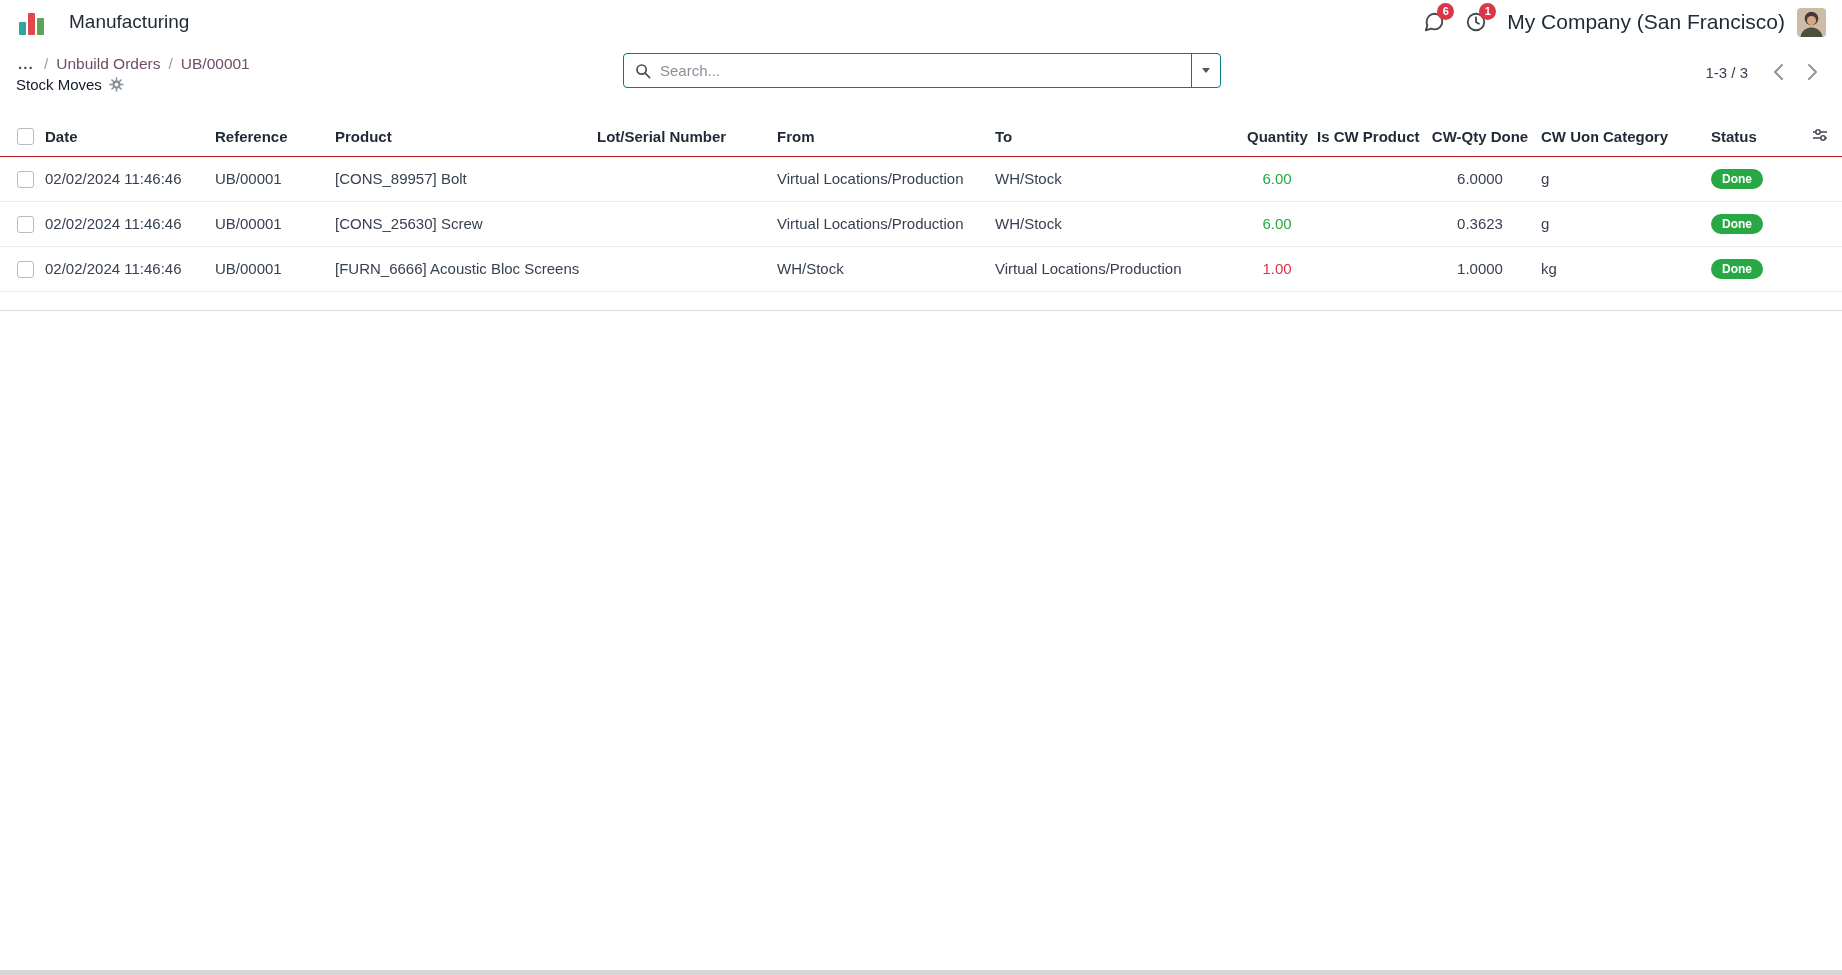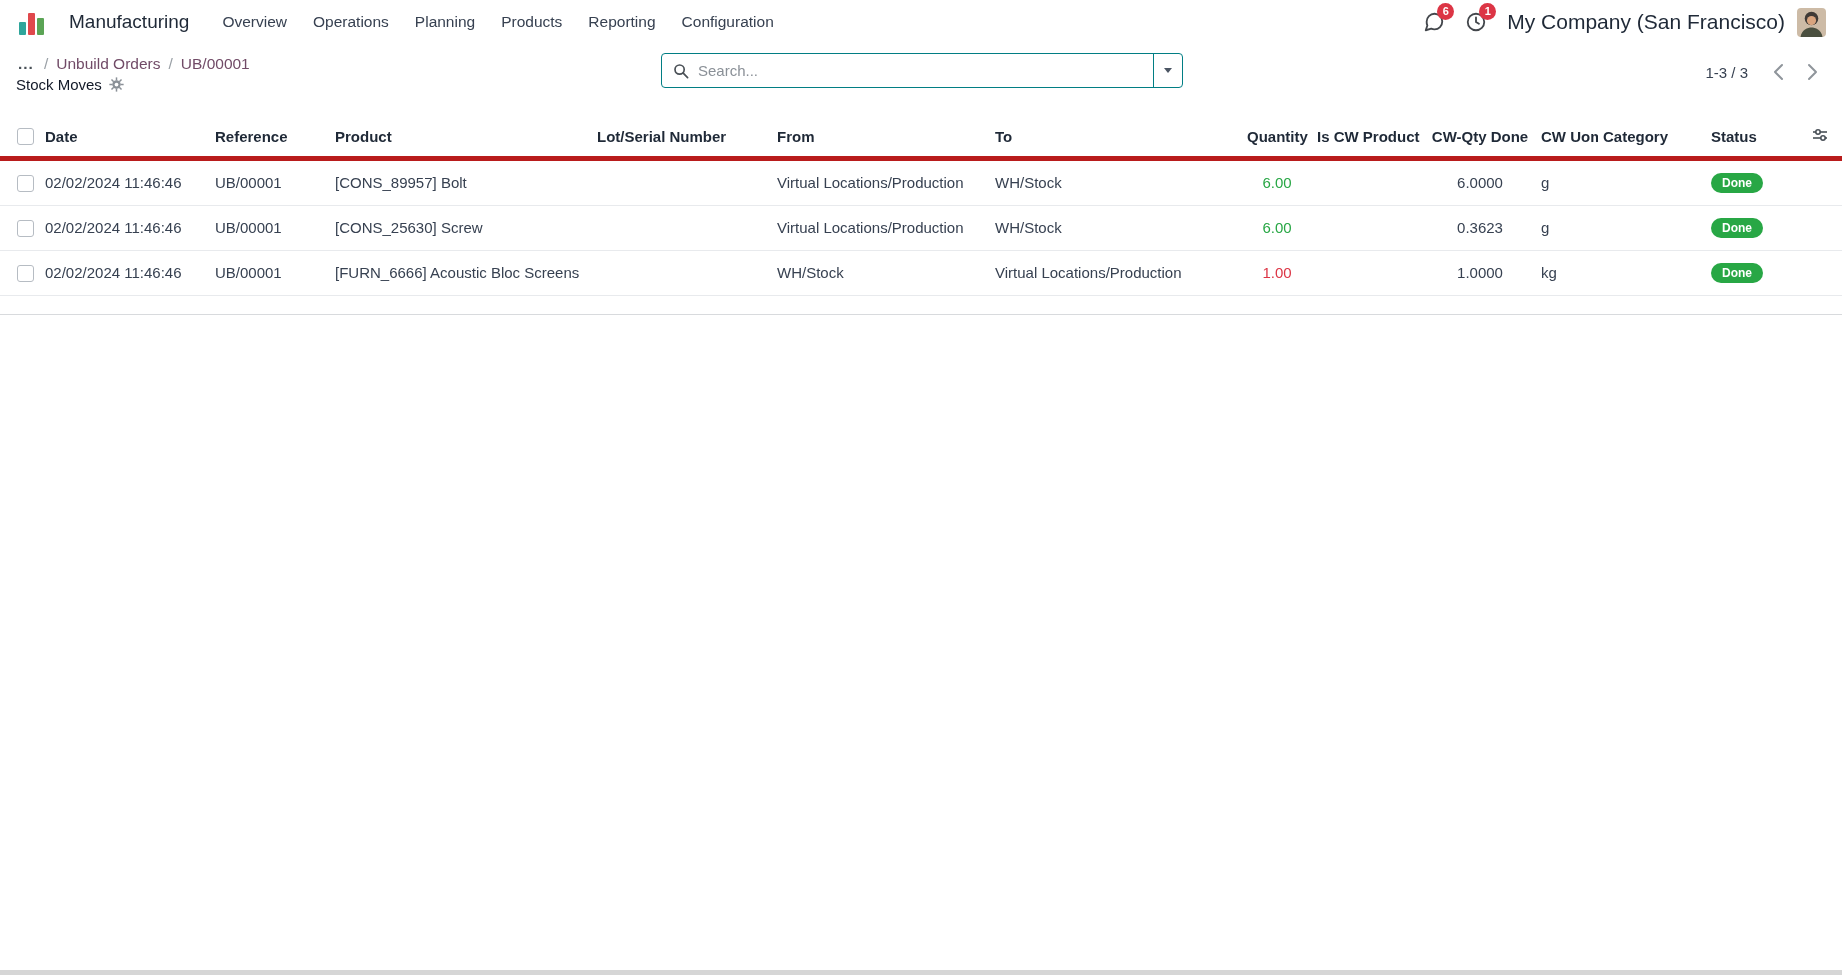--- a/index.html
+++ b/index.html
@@ -85,14 +85,6 @@
       </svg>
     </span>
     <span class="brand-name">Manufacturing</span>
-  </div>
-  <div class="nav-menus">
-    <span class="nav-menu">Overview</span>
-    <span class="nav-menu">Operations</span>
-    <span class="nav-menu">Planning</span>
-    <span class="nav-menu">Products</span>
-    <span class="nav-menu">Reporting</span>
-    <span class="nav-menu">Configuration</span>
   </div>
   <div class="nav-right">
     <div class="nav-icon-wrap">

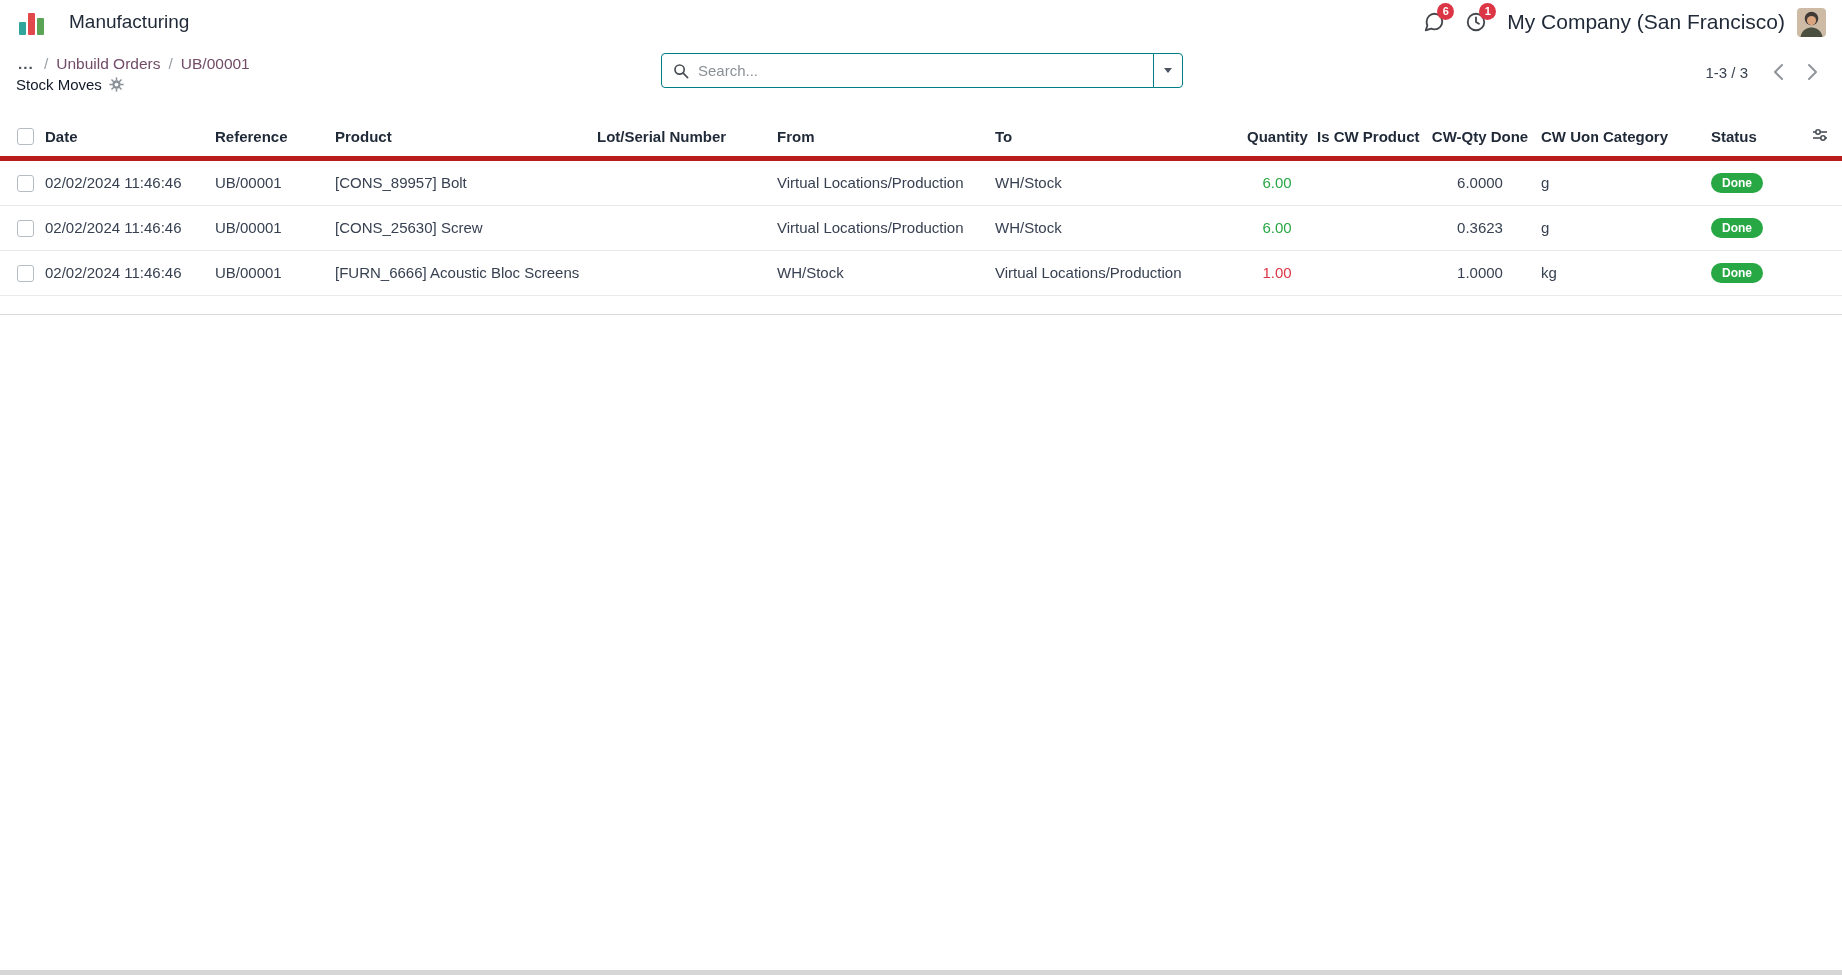--- a/index.html
+++ b/index.html
@@ -42,7 +42,7 @@
   .bc-link{color:var(--brand);}
   .view-title-row{display:flex;align-items:center;gap:7px;margin-top:1px;}
   .view-title{font-size:15px;color:#111827;}
-  .cp-center{width:522px;flex:none;border-radius:10px;}
+  .cp-center{width:598px;flex:none;border-radius:10px;}
   .search-box{display:flex;align-items:stretch;height:35px;border:1px solid var(--search-border);
     border-radius:4px;background:#fff;overflow:hidden;}
   .search-main{flex:1;display:flex;align-items:center;gap:9px;padding:0 11px;}

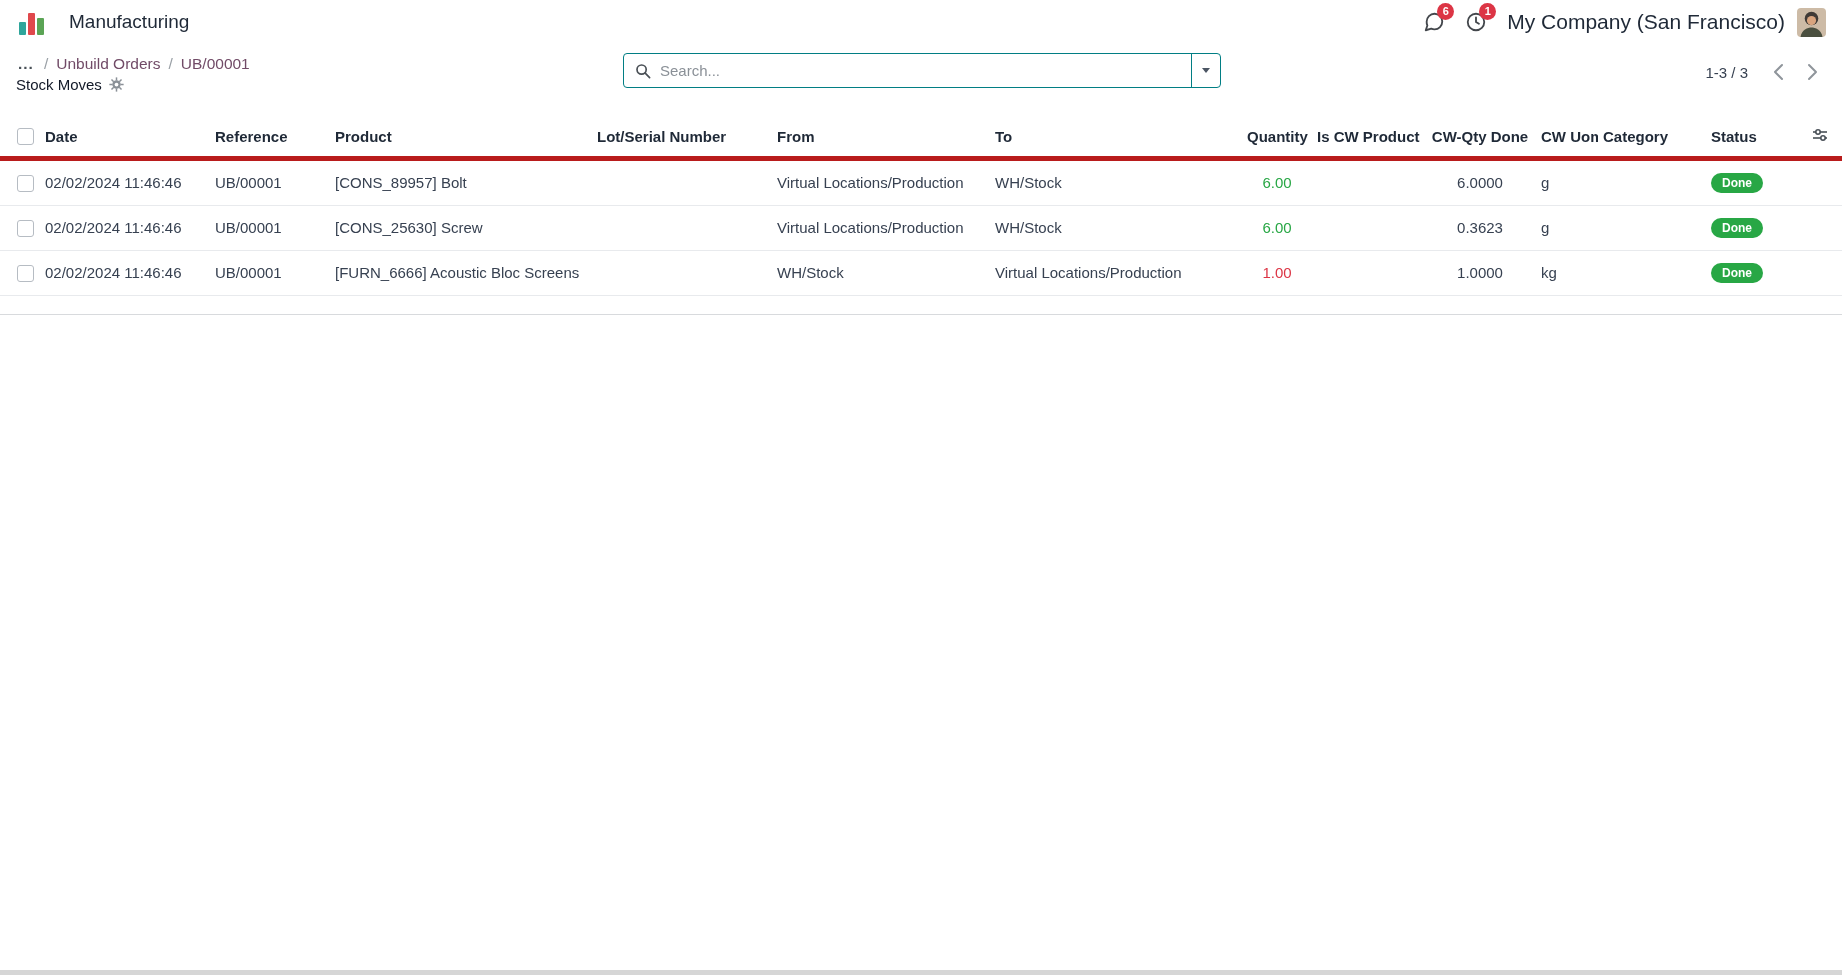--- a/index.html
+++ b/index.html
@@ -57,7 +57,7 @@
   
   .list-view{margin-top:13px;}
   table{width:100%;border-collapse:collapse;table-layout:fixed;font-size:15px;}
-  th{text-align:left;font-weight:700;color:#1f2937;padding:10px 5px;border-bottom:5px solid #b91c1c;
+  th{text-align:left;font-weight:700;color:#1f2937;padding:10px 5px;border-bottom:1px solid #b91c1c;
      white-space:nowrap;overflow:hidden;cursor:pointer;}
   td{padding:12px 5px;line-height:16px;border-bottom:1px solid #e8eaed;color:#374151;
      white-space:nowrap;overflow:hidden;cursor:pointer;}

